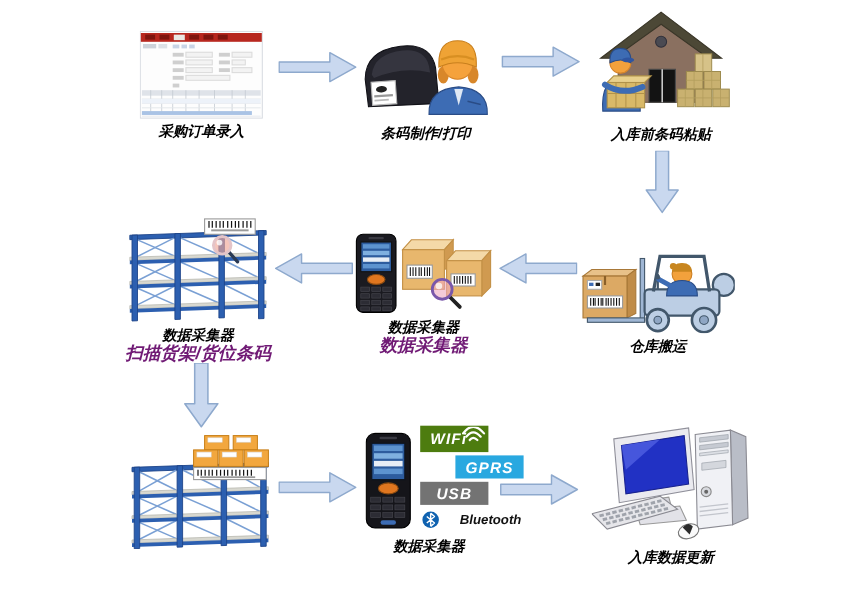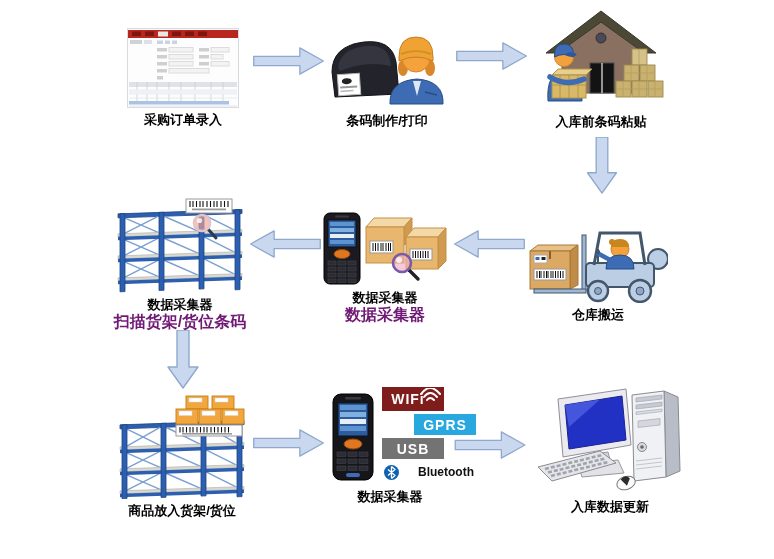--- a/index.html
+++ b/index.html
@@ -5,7 +5,7 @@
   html,body{margin:0;padding:0;background:#fff;}
   .canvas{position:relative;width:774px;height:559px;background:#ffffff;overflow:hidden;
           font-family:"Liberation Sans","DejaVu Sans",sans-serif;}
-  .station{position:absolute;display:flex;flex-direction:column;align-items:center;}
+  .station{position:absolute;display:flex;flex-direction:column;align-items:center;font-style:italic;}
   .slabel{font-weight:700;font-size:13px;line-height:17px;color:#000;text-align:center;white-space:nowrap;margin-top:3px;}
   .slabel2{font-weight:700;font-size:16px;line-height:17px;color:#701a75;text-align:center;white-space:nowrap;}
   .arrow{position:absolute;}

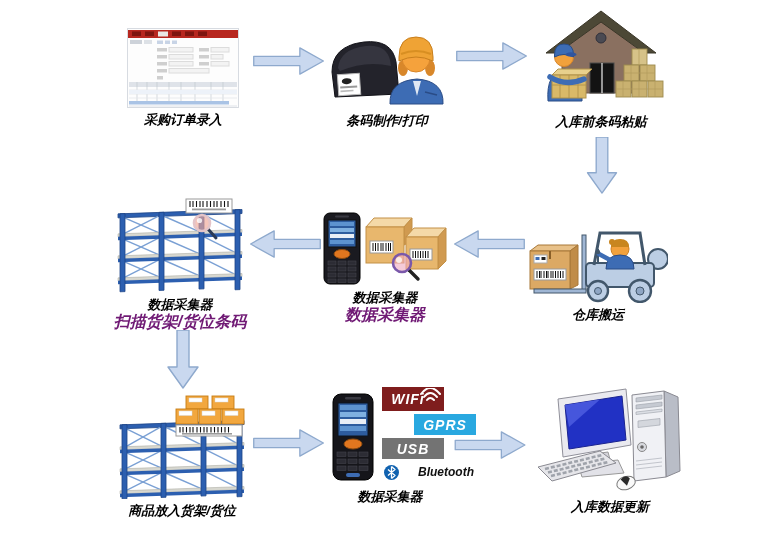--- a/index.html
+++ b/index.html
@@ -30,7 +30,7 @@
   .transfer-pda{position:absolute;left:0;top:6px;}
   .badge{position:absolute;left:50px;width:62px;display:flex;align-items:center;justify-content:center;
          color:#fff;font-weight:700;letter-spacing:1px;font-size:14px;box-sizing:border-box;}
-  .badge-wifi{top:0;height:24px;background:#7f1d1d;padding-right:10px;text-align:right;}
+  .badge-wifi{top:0;height:24px;background:#4d7c0f;padding-right:10px;text-align:right;}
   .badge-wifi .arcs{position:absolute;right:2px;top:1px;}
   .badge-gprs{top:27px;height:21px;background:#29a8e0;margin-left:32px;}
   .badge-usb{top:51px;height:21px;background:#737373;}

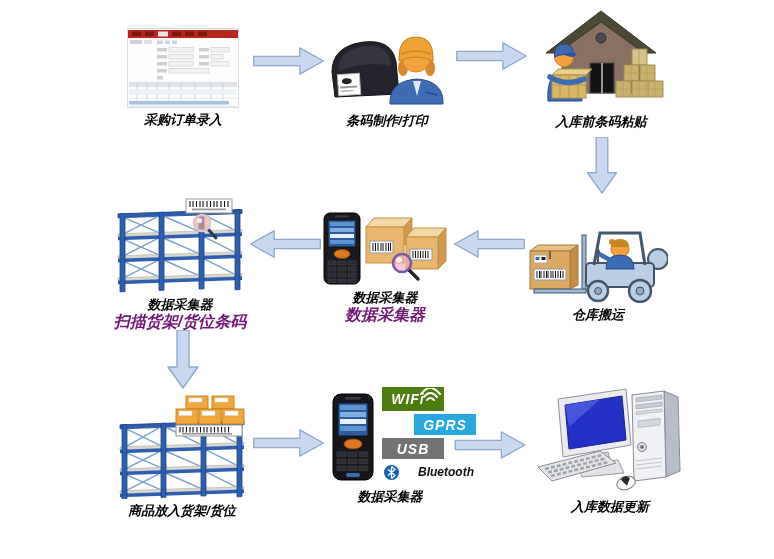--- a/index.html
+++ b/index.html
@@ -410,7 +410,6 @@
       </g>
       <rect x="66" y="38" width="50" height="1.6" fill="#9a9a9a"></rect>
     </svg>
-    <div class="slabel">商品放入货架/货位</div>
   </div>
 
   <svg class="arrow" id="ar5" width="73" height="32" viewBox="0 0 76 34">

